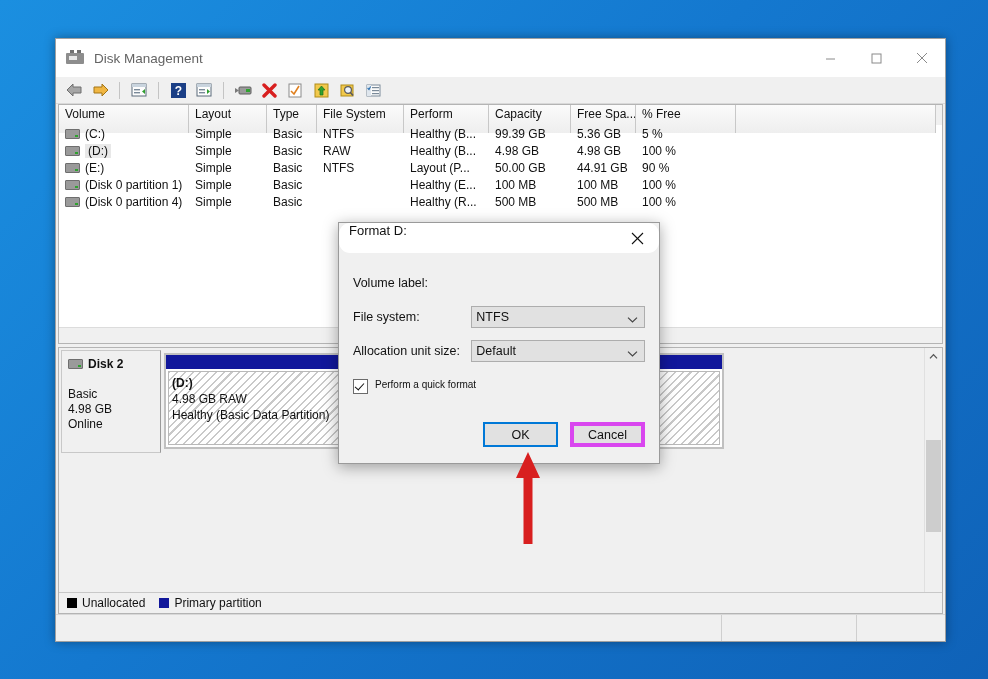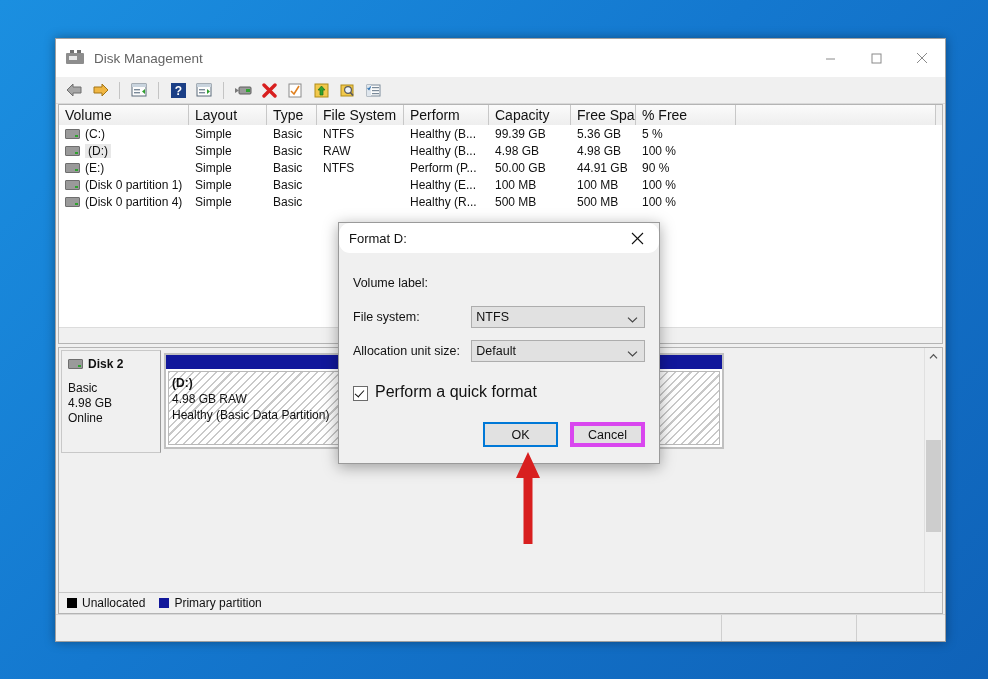--- a/index.html
+++ b/index.html
@@ -43,9 +43,9 @@
             border-top:1px solid #b4b4b4;overflow:hidden;}
   .colhead{display:flex;height:20px;background:#f0f0f0;}
   .ch{
-    font-size:14px;color:#111;padding:2px 0 0 6px;box-sizing:border-box;
+    font-size:12px;color:#111;padding:2px 0 0 6px;box-sizing:border-box;
     border-right:1px solid #c8c8c8;background:linear-gradient(#fbfbfb,#eeeeee);
-    height:20px;white-space:nowrap;overflow:hidden;
+    height:28px;white-space:nowrap;overflow:hidden;
   }
   .rows{position:relative;}
   .row{display:flex;height:17px;align-items:center;font-size:12px;color:#111;}

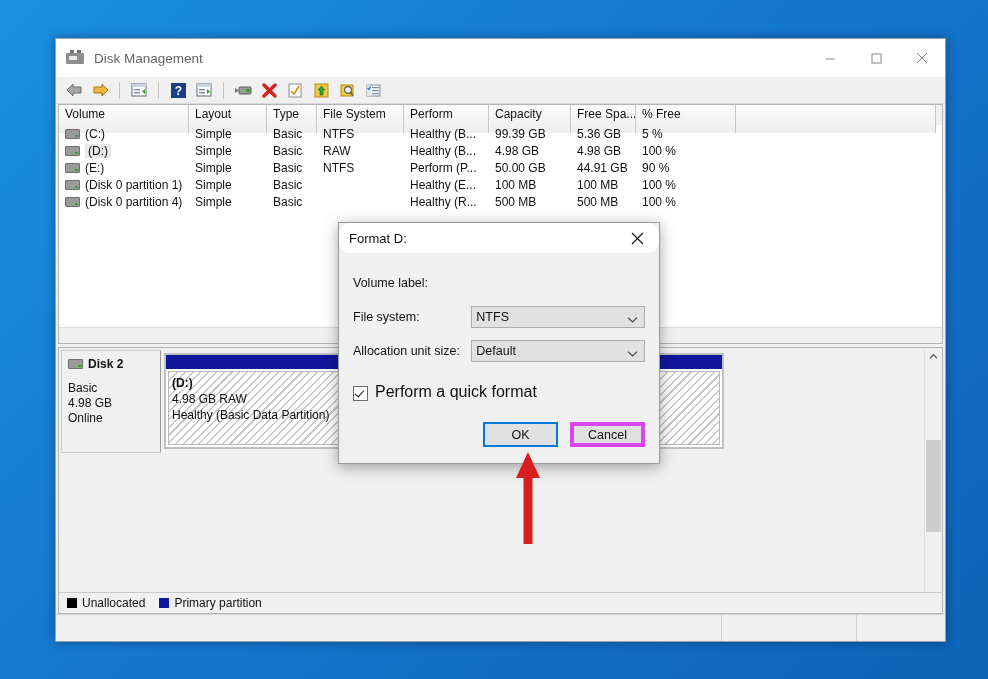--- a/index.html
+++ b/index.html
@@ -292,7 +292,7 @@
           <div class="cell" style="width:78px">Simple</div>
           <div class="cell" style="width:50px">Basic</div>
           <div class="cell" style="width:87px">NTFS</div>
-          <div class="cell" style="width:85px">Perform (P...</div>
+          <div class="cell" style="width:85px">Layout (P...</div>
           <div class="cell" style="width:82px">50.00 GB</div>
           <div class="cell" style="width:65px">44.91 GB</div>
           <div class="cell" style="width:100px">90 %</div>

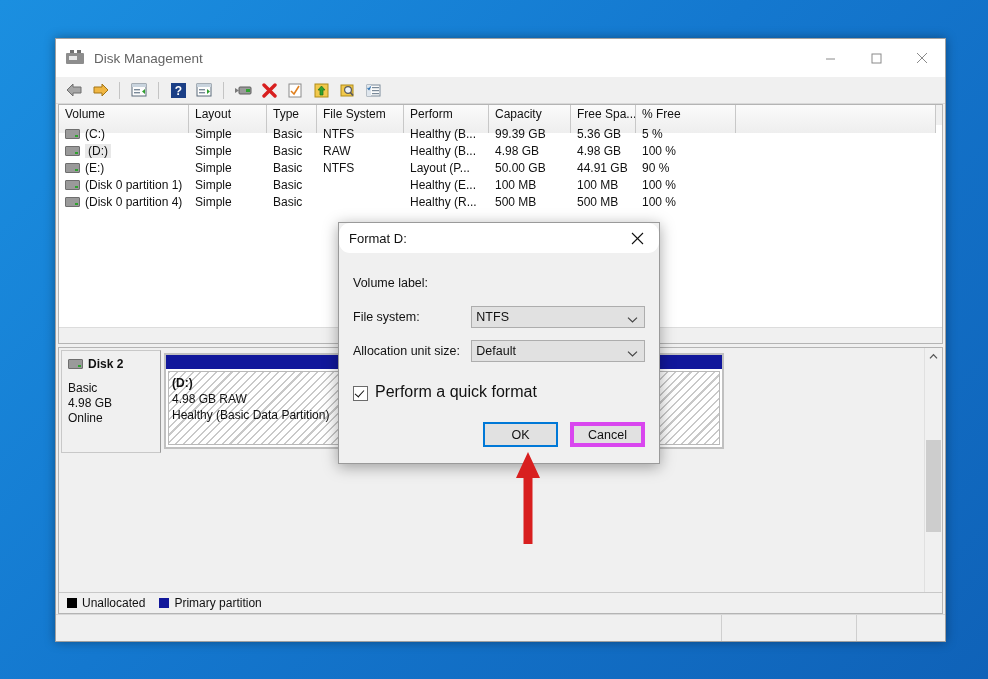--- a/index.html
+++ b/index.html
@@ -93,7 +93,7 @@
     position:absolute;left:338px;top:222px;width:320px;height:240px;
     background:#f0f0f0;border:1px solid #9a9a9a;box-shadow:0 3px 14px rgba(0,0,0,.35);
   }
-  .dlgtitle{height:30px;background:#fff;display:flex;align-items:center;position:relative;border-radius:11px;}
+  .dlgtitle{height:30px;background:#fff;display:flex;align-items:flex-start;position:relative;border-radius:11px;}
   .dlgtitle .t{margin-left:10px;font-size:13px;color:#111;}
   .dlgclose{position:absolute;right:0;top:0;width:44px;height:30px;display:flex;align-items:center;justify-content:center;}
   .dlgbody{padding:16px 14px 0 14px;position:relative;}

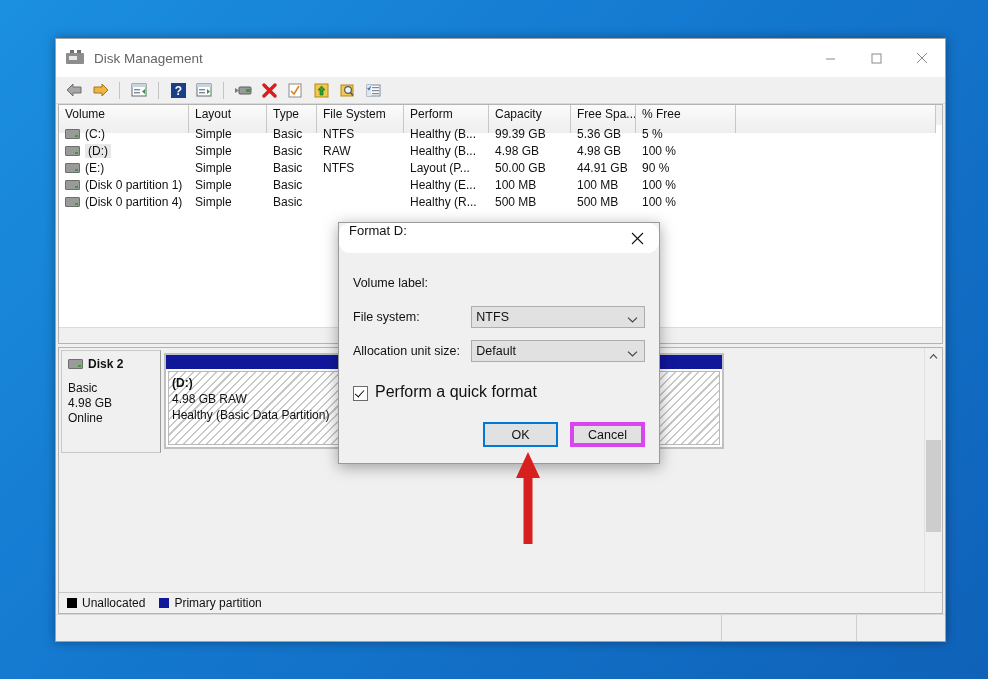--- a/index.html
+++ b/index.html
@@ -61,7 +61,7 @@
   .diskrow{position:absolute;left:2px;top:2px;right:20px;height:103px;display:flex;}
   .diskinfo{width:100px;background:#f0f0f0;border:1px solid #c8c8c8;border-right:1px solid #9a9a9a;
             box-sizing:border-box;padding:6px 0 0 6px;font-size:12px;color:#111;}
-  .diskinfo .dtitle{display:flex;align-items:center;gap:5px;font-weight:bold;margin-bottom:10px;}
+  .diskinfo .dtitle{display:flex;align-items:center;gap:5px;font-weight:bold;margin-bottom:16px;}
   .diskinfo .dline{line-height:15px;}
   .partarea{flex:1;position:relative;padding:3px 0 0 3px;box-sizing:border-box;}
   .partition{position:relative;width:560px;height:96px;box-sizing:border-box;

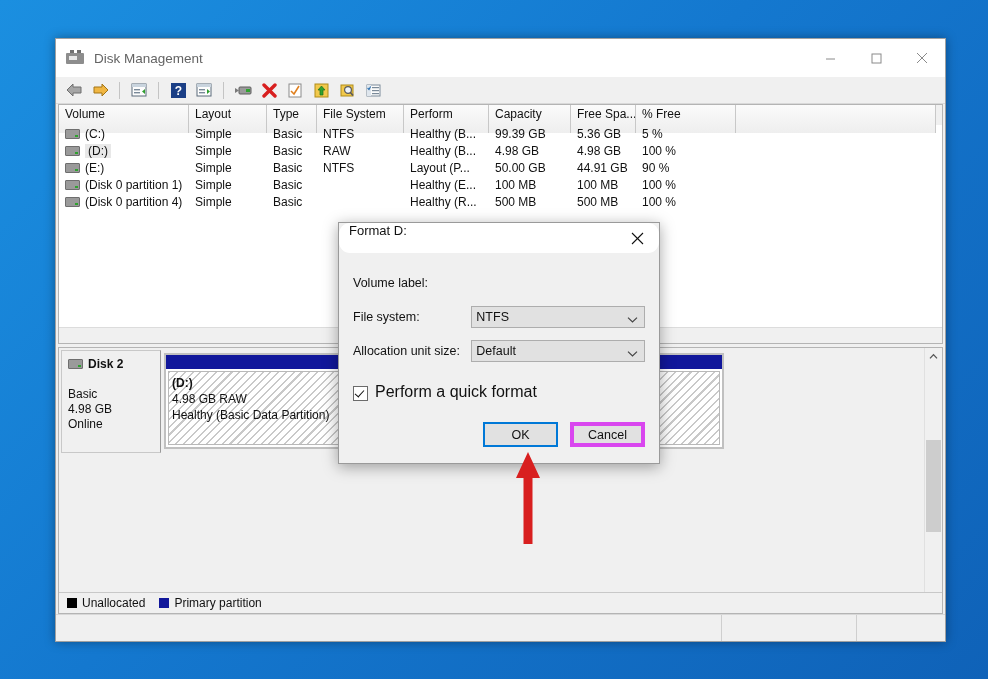--- a/index.html
+++ b/index.html
@@ -109,7 +109,7 @@
     font-size:12.5px;color:#111;display:flex;align-items:center;padding:0 4px;position:relative;
   }
   .fsel .chev{position:absolute;right:6px;top:6px;}
-  .cbrow{display:flex;align-items:flex-end;gap:7px;margin-top:4px;height:22px;font-size:16px;color:#111;}
+  .cbrow{display:flex;align-items:flex-start;gap:7px;margin-top:4px;height:22px;font-size:10px;color:#111;}
   .cbox{width:13px;height:13px;border:1px solid #6b6b6b;background:#fff;position:relative;flex:none;}
   .cbox.checked::after{
     content:"";position:absolute;left:3px;top:1px;width:4px;height:8px;

